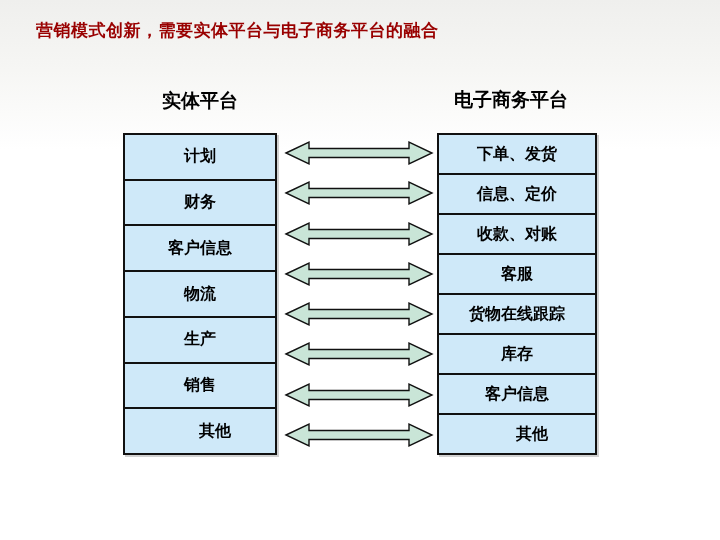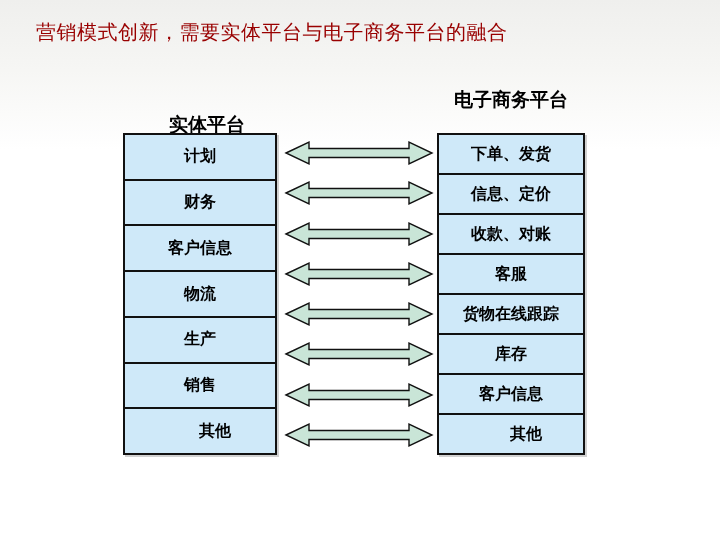--- a/index.html
+++ b/index.html
@@ -17,7 +17,7 @@
   }
   .slide-title{
     position:absolute;left:36px;top:19px;width:640px;
-    font-size:20px;font-weight:normal;letter-spacing:0.5px;
+    font-size:17px;font-weight:bold;letter-spacing:0.5px;
     color:var(--title-col);
     white-space:nowrap;
   }

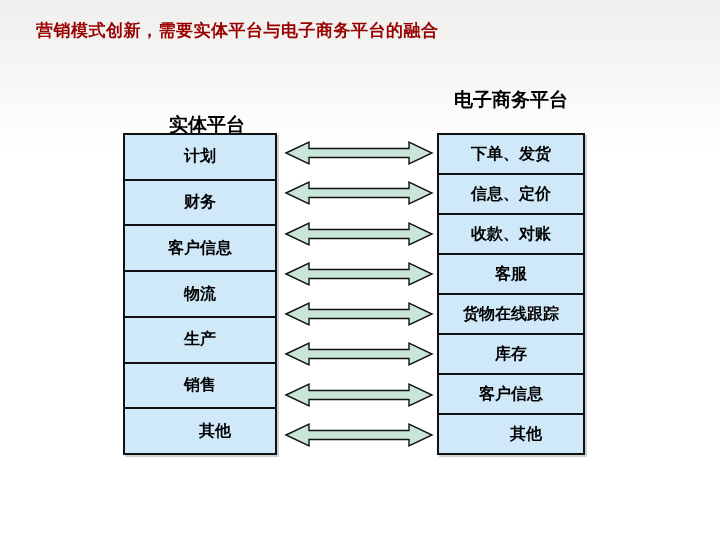--- a/index.html
+++ b/index.html
@@ -26,7 +26,7 @@
     font-size:19px;font-weight:bold;color:#000;
     text-align:center;line-height:24px;white-space:nowrap;
   }
-  .col-header.left{left:130px;width:154px;margin-top:24px;}
+  .col-header.left{left:123px;width:154px;}
   .col-header.right{left:437px;width:148px;font-family:Liberation Mono, monospace;}
   .platform-table{
     position:absolute;top:133px;height:322px;

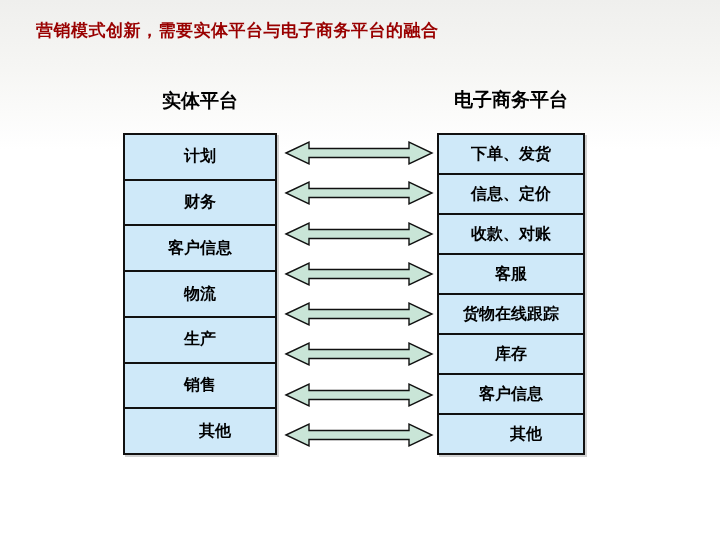--- a/index.html
+++ b/index.html
@@ -36,7 +36,7 @@
     display:flex;flex-direction:column;
   }
   .platform-table.left{left:123px;width:154px;}
-  .platform-table.right{left:437px;width:148px;}
+  .platform-table.right{left:437px;width:160px;}
   .cell{
     flex:1;display:flex;align-items:center;justify-content:center;
     border-bottom:2px solid var(--border-col);

